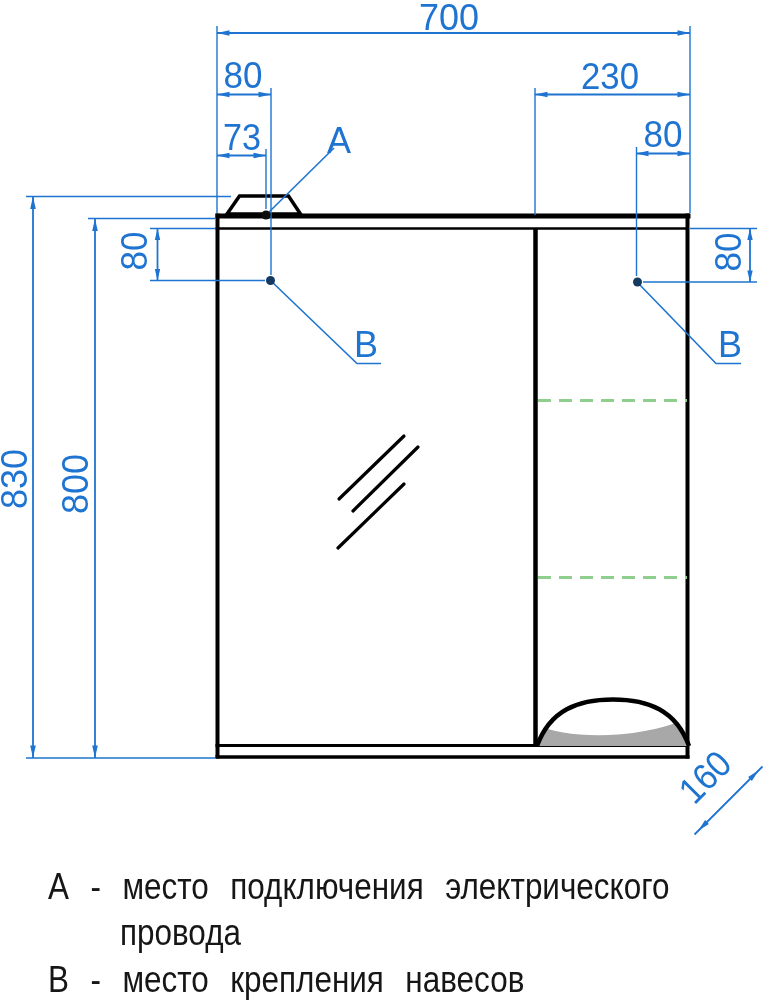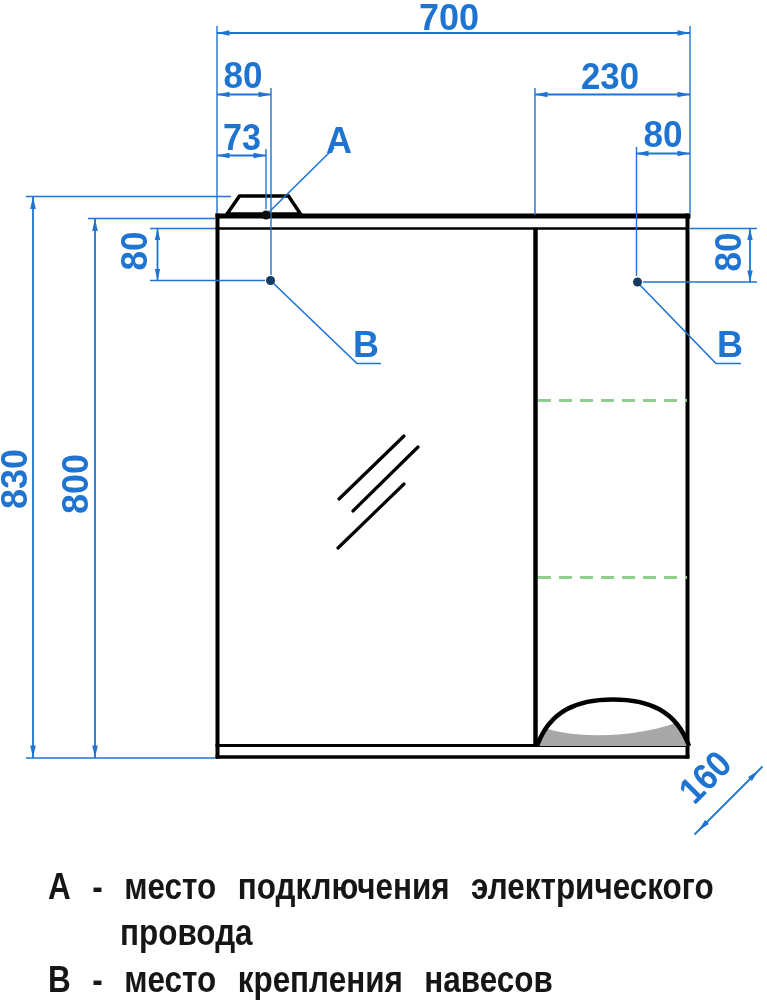--- a/index.html
+++ b/index.html
@@ -4,7 +4,7 @@
 <style>
   html,body{margin:0;padding:0;background:#ffffff;}
   #page{position:relative;width:767px;height:1000px;background:#fff;overflow:hidden;
-        font-family:"Liberation Sans",sans-serif;font-weight:bold;}
+        font-family:"Liberation Sans",sans-serif;}
   #draw{position:absolute;left:0;top:0;}
   .dimtxt{fill:#1e74d0;font-family:"Liberation Sans",sans-serif;font-size:37px;}
   .ptlbl{fill:#1e74d0;font-family:"Liberation Sans",sans-serif;font-size:36px;}

